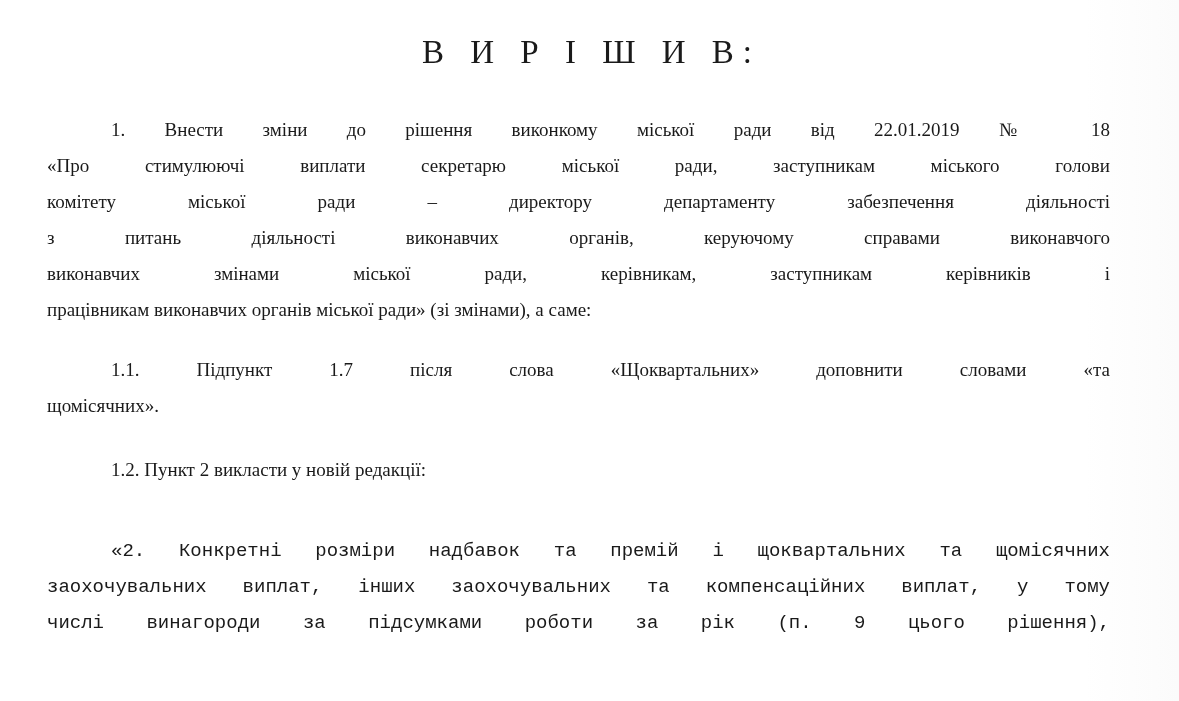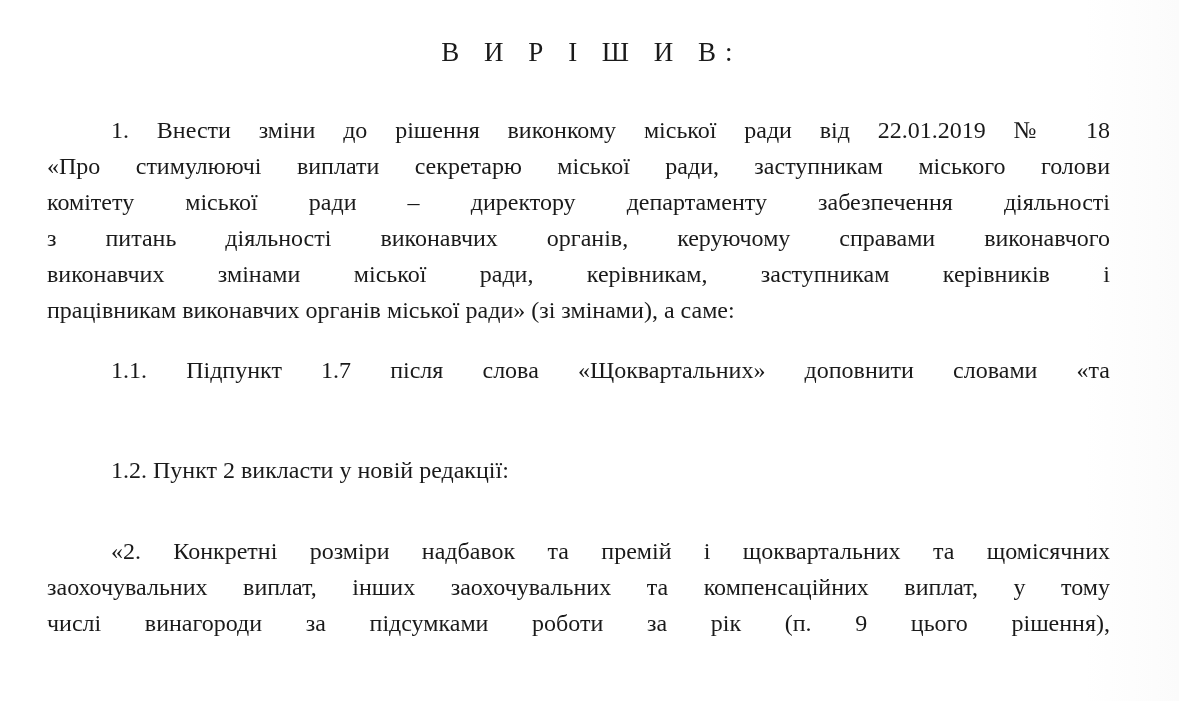--- a/index.html
+++ b/index.html
@@ -29,7 +29,7 @@
       left: 0;
       width: 1179px;
       text-align: center;
-      font-size: 27px;
+      font-size: 33px;
       letter-spacing: 9px;
       line-height: 40px;
       padding-left: 4px;

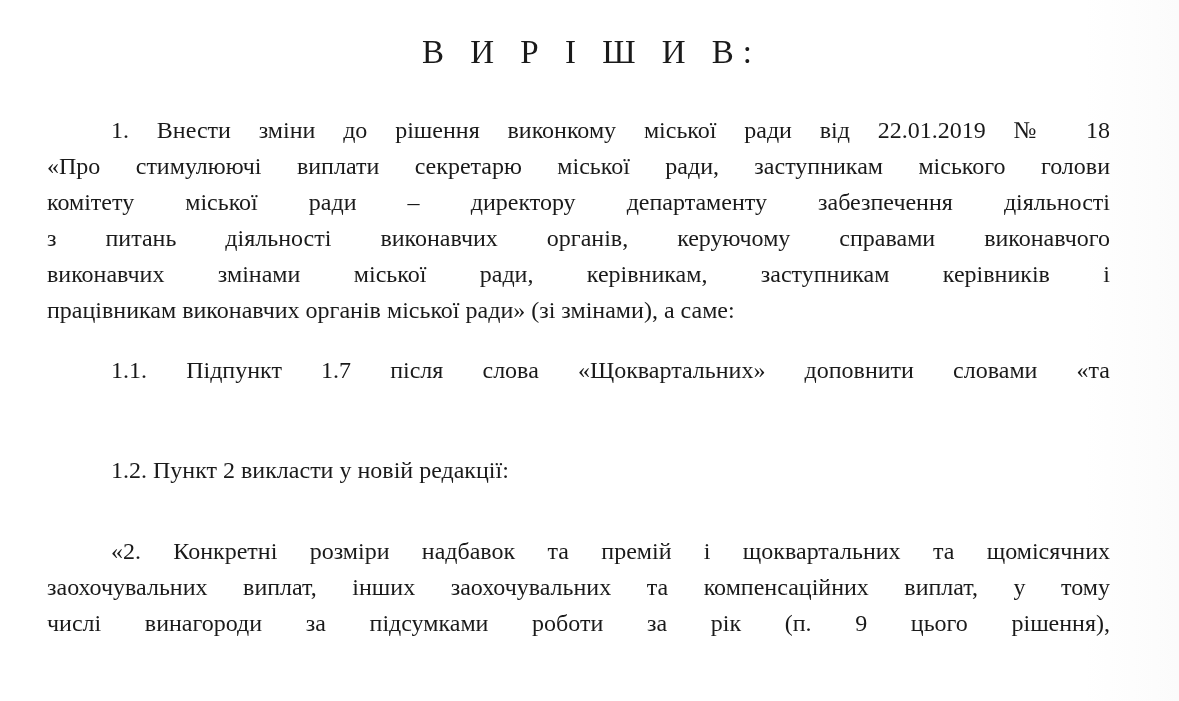--- a/index.html
+++ b/index.html
@@ -39,7 +39,7 @@
       position: absolute;
       left: 47px;
       width: 1063px;
-      font-size: 24px;
+      font-size: 19px;
       line-height: 36px;
     }
     .line {

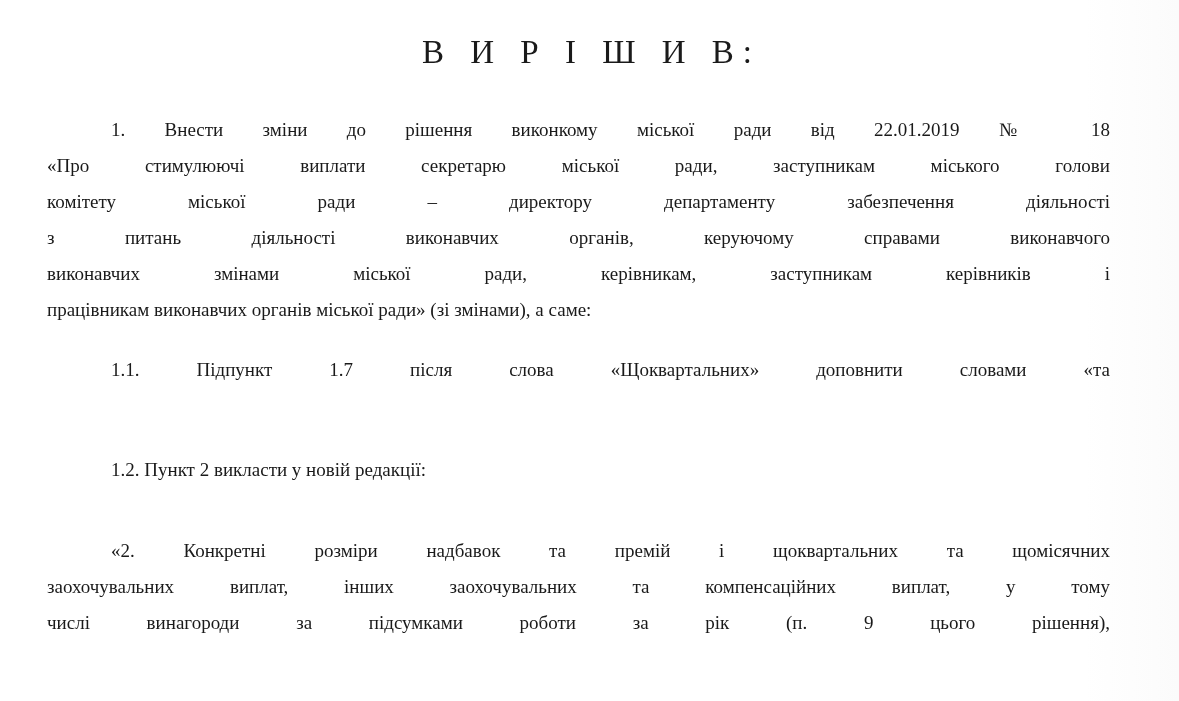--- a/index.html
+++ b/index.html
@@ -79,6 +79,7 @@
 
   <div class="block" id="para11">
     <span class="line indent" style="white-space: normal; overflow: hidden;">1.1. Підпункт 1.7 після слова «Щоквартальних» доповнити словами «та</span>
+    <span class="line last">щомісячних».</span>
   </div>
 
   <div class="block" id="para12">

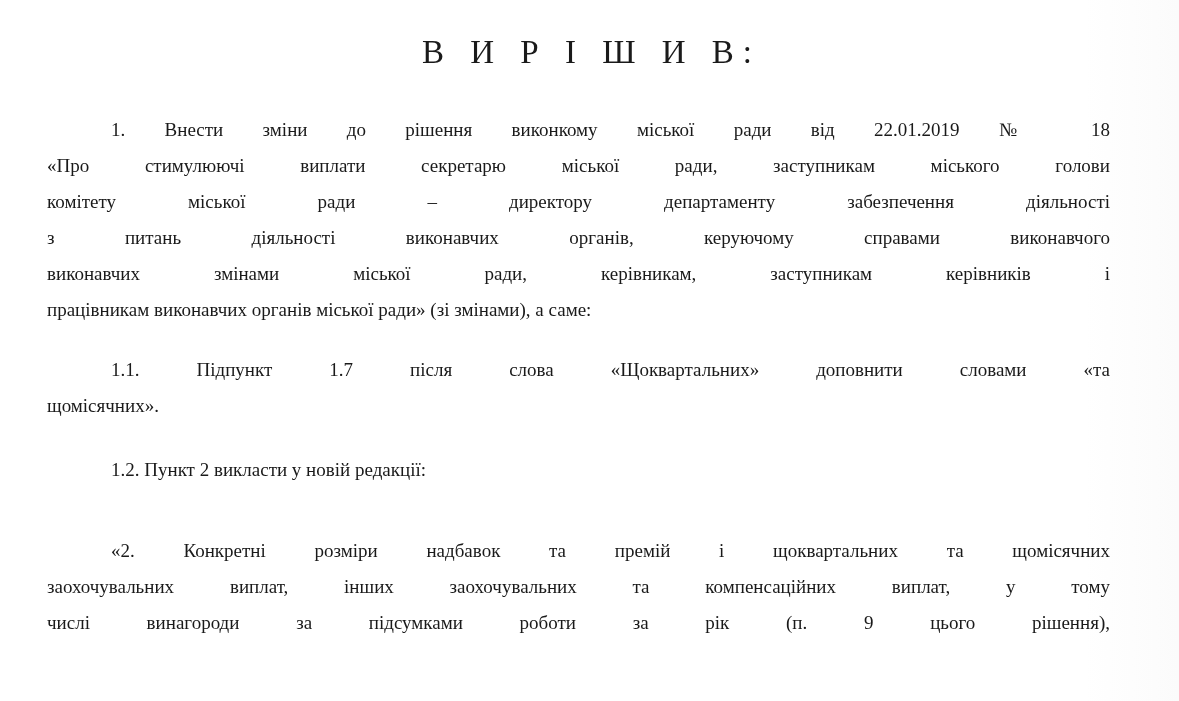--- a/index.html
+++ b/index.html
@@ -59,7 +59,7 @@
     #para1 { top: 112px; }
     #para11 { top: 352px; }
     #para12 { top: 452px; }
-    #para2 { top: 533px; }
+    #para2 { top: 533px; font-family: Liberation Mono, monospace; }
   </style>
 </head>
 <body>

